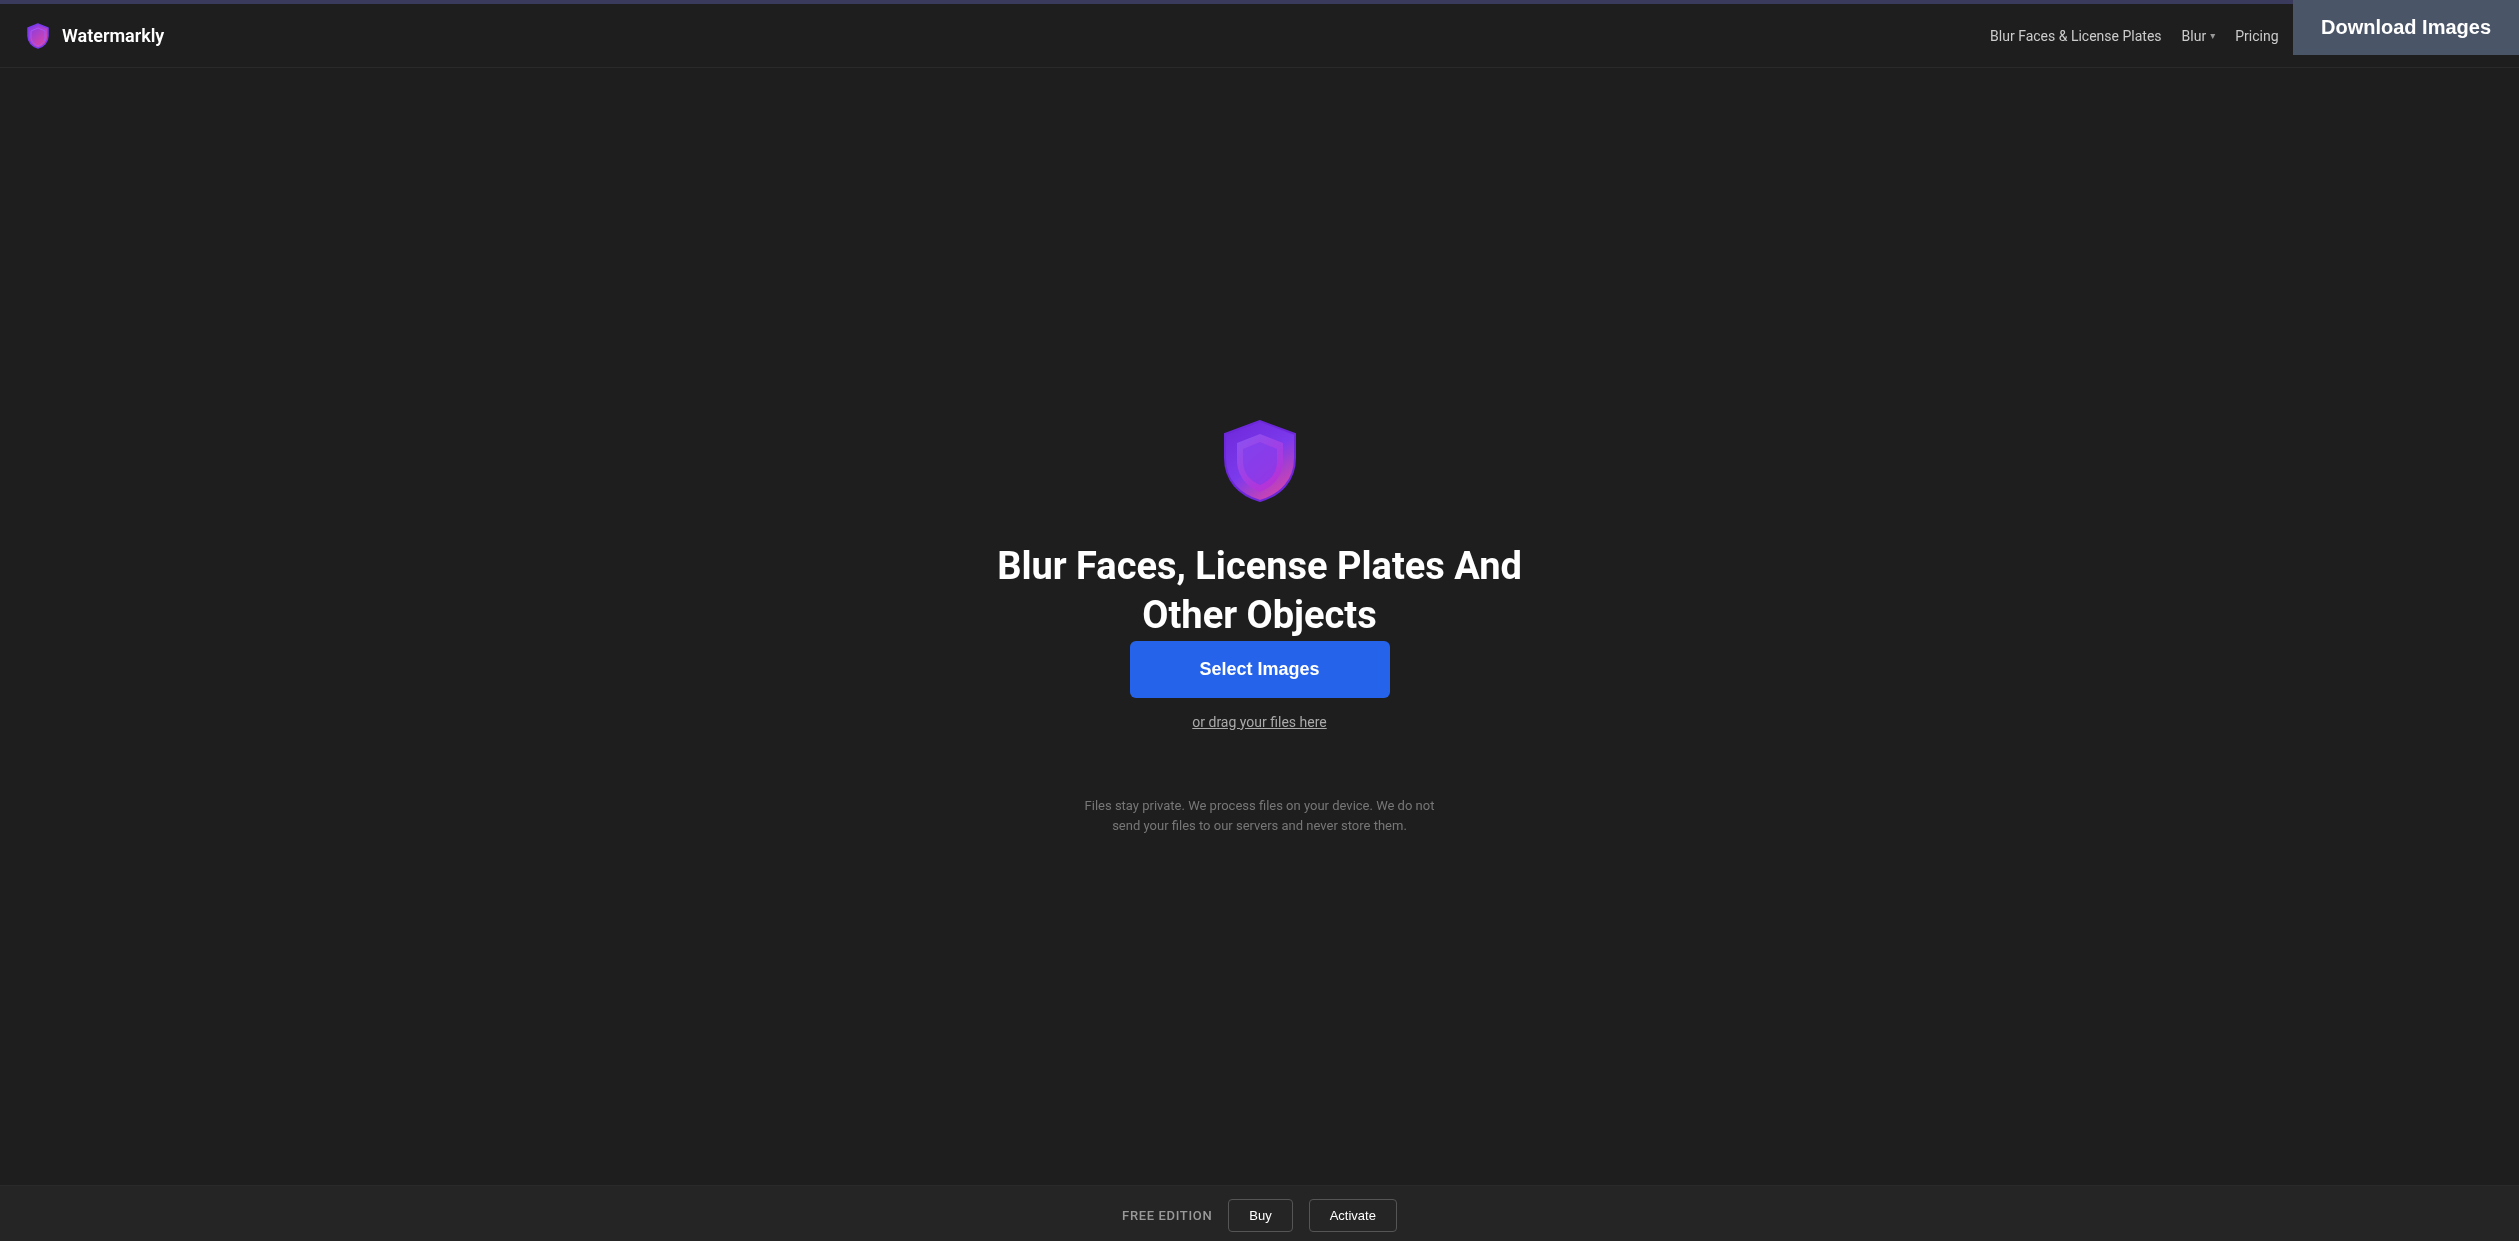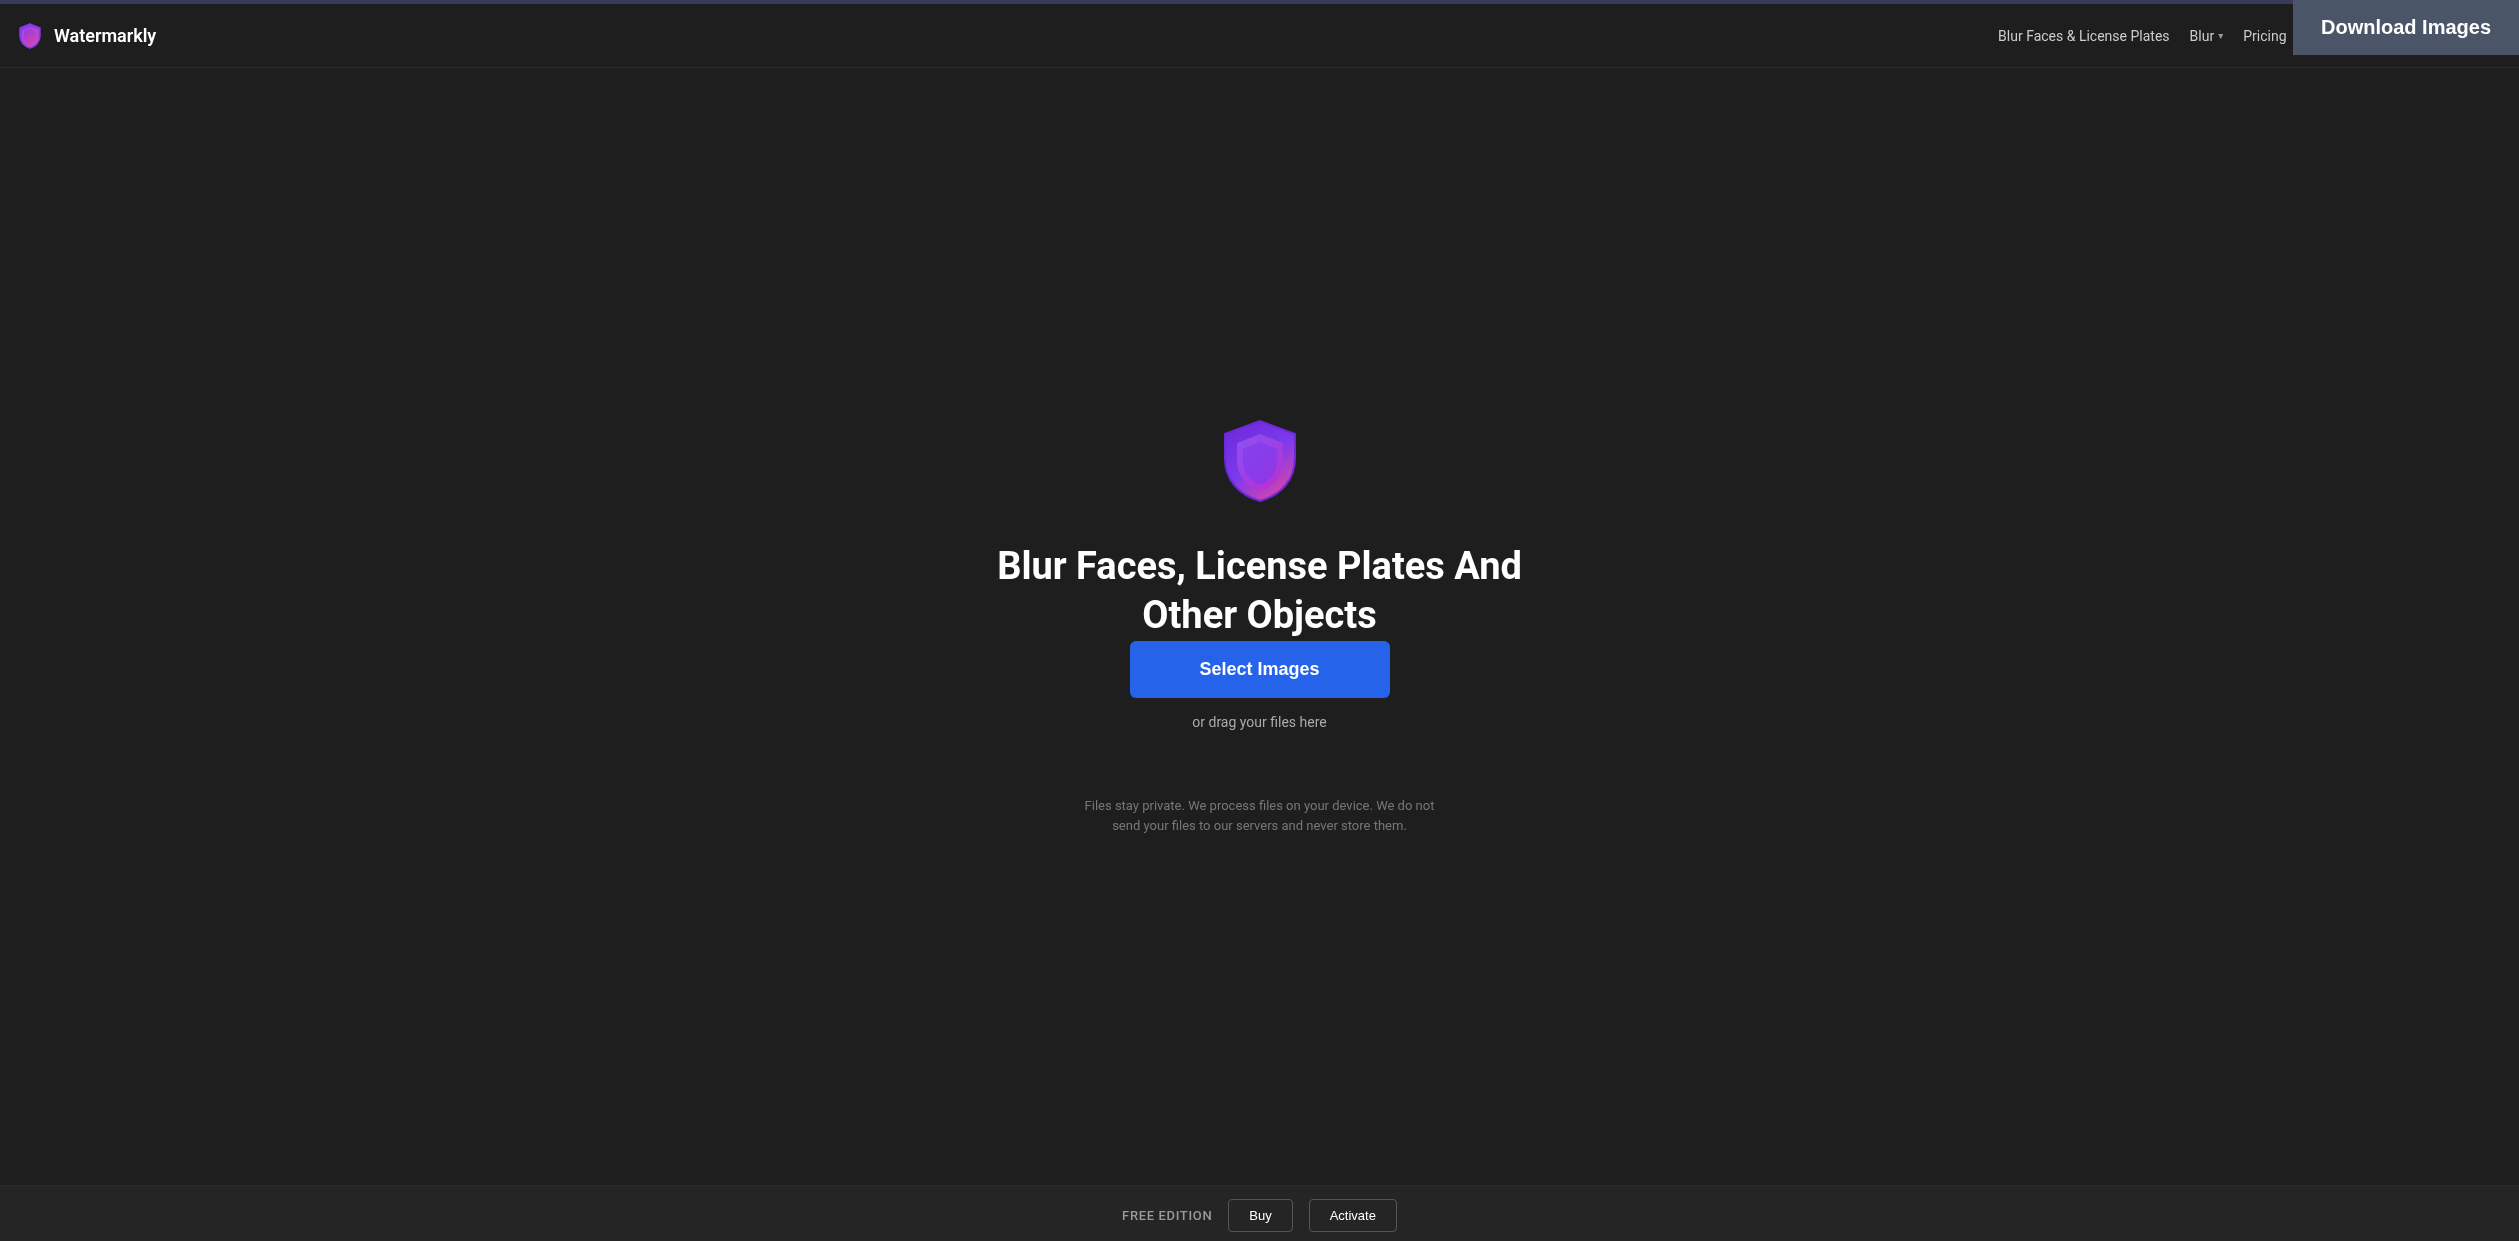--- a/index.html
+++ b/index.html
@@ -30,7 +30,7 @@
       display: flex;
       align-items: center;
       justify-content: space-between;
-      padding: 0 16px;
+      padding: 0 24px;
       height: 64px;
       border-bottom: 1px solid #2a2a2a;
     }

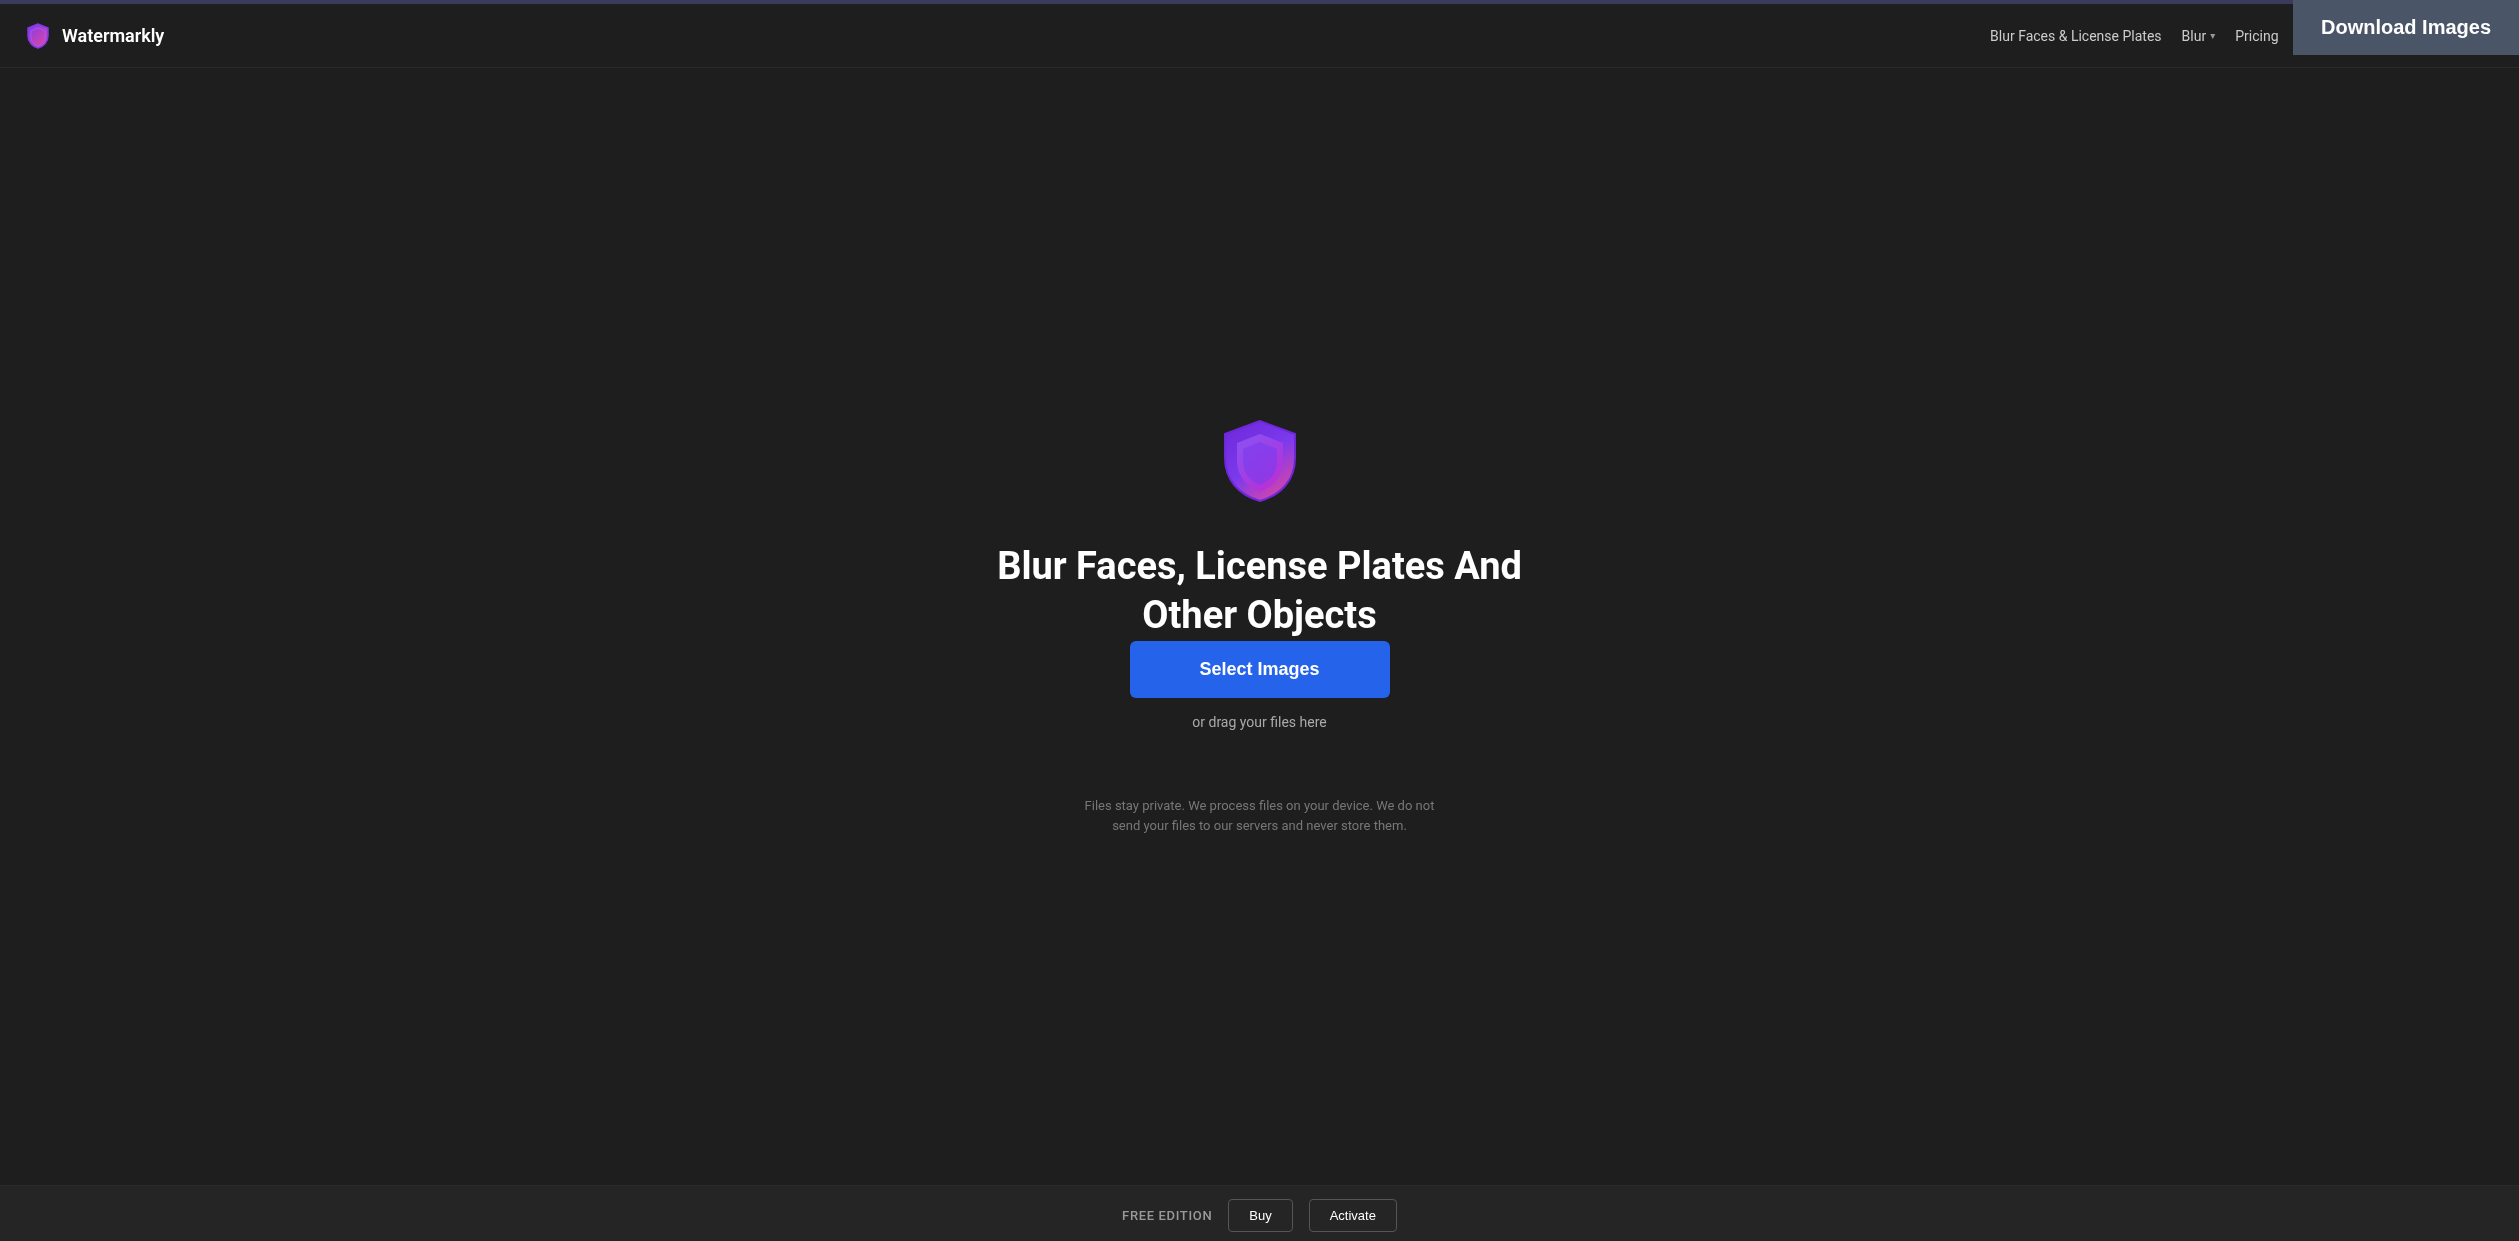--- a/index.html
+++ b/index.html
@@ -131,6 +131,7 @@
       color: #aaaaaa;
       font-size: 14px;
       margin-bottom: 66px;
+      text-decoration: underline;
     }
 
     .privacy-text {

